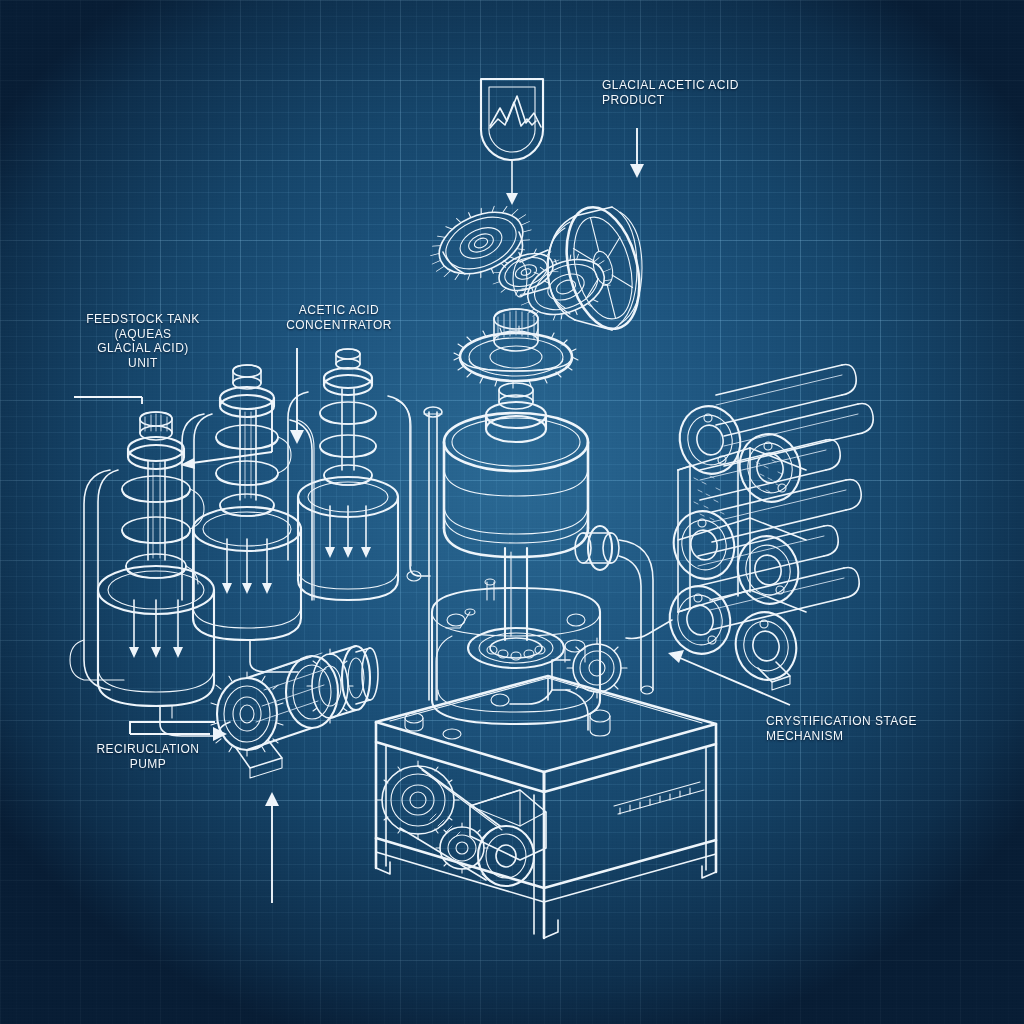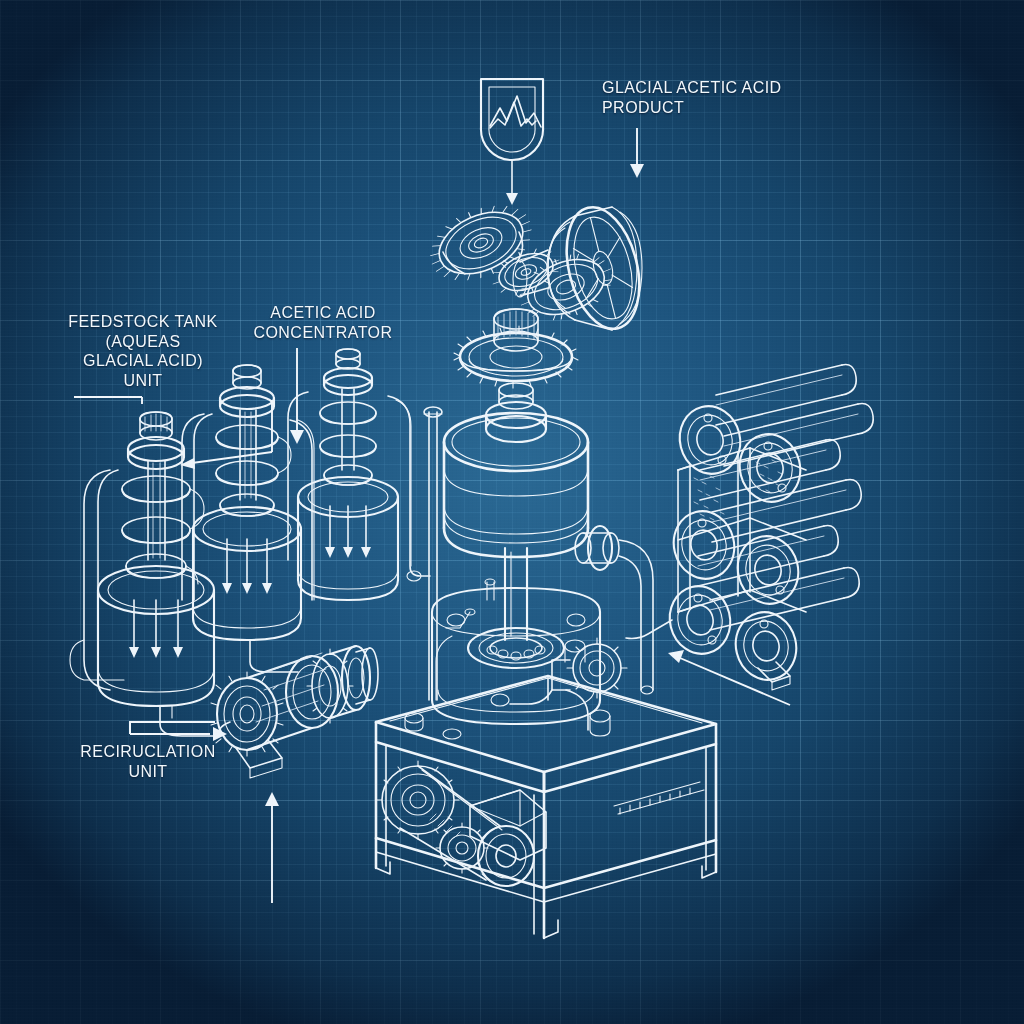--- a/index.html
+++ b/index.html
@@ -62,7 +62,7 @@
   .label{
     position:absolute;
     color:#f3f8fc;
-    font-size:16px;
+    font-size:12px;
     line-height:1.22;
     letter-spacing:.45px;
     font-weight:400;

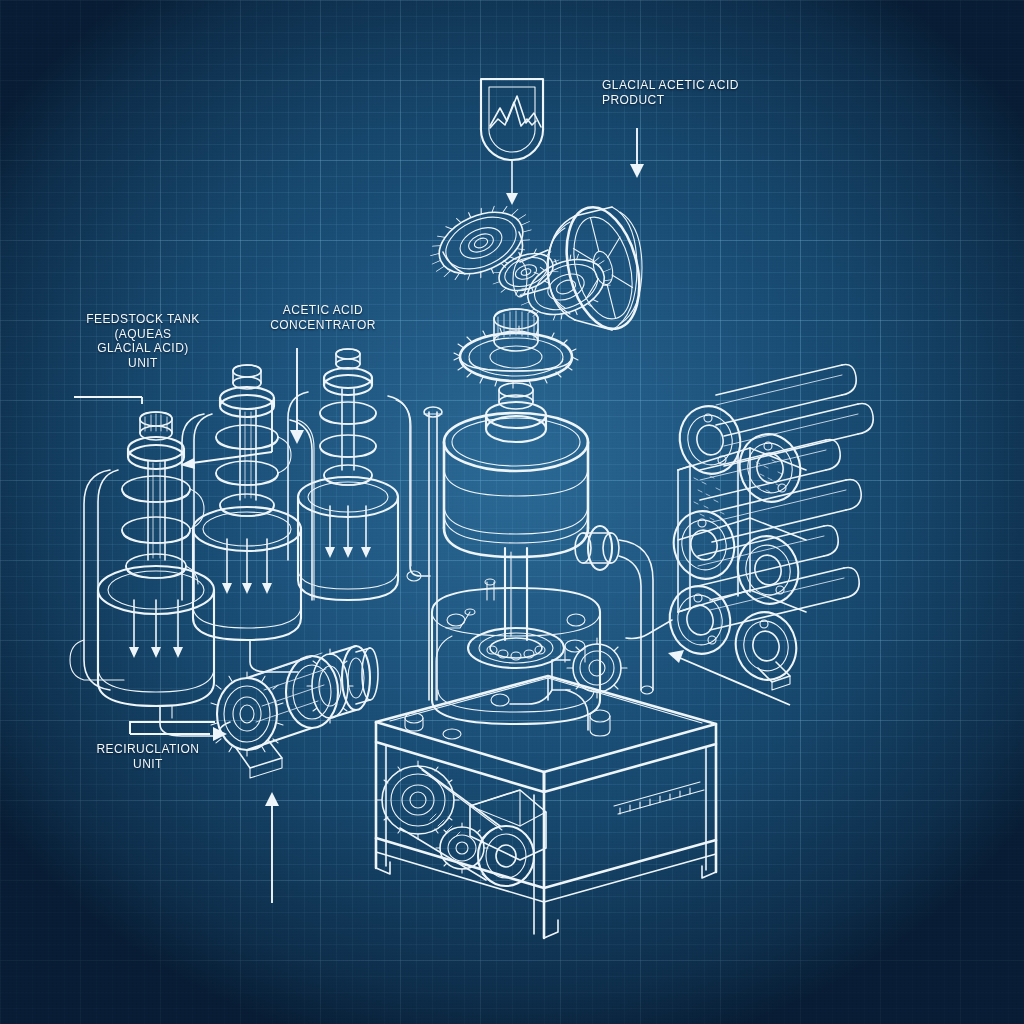--- a/index.html
+++ b/index.html
@@ -757,7 +757,7 @@
 GLACIAL ACID)
 UNIT</div>
 
-  <div class="label c" style="left:248px; top:303px; width:150px;">ACETIC ACID
+  <div class="label c" style="left:264px; top:303px; width:150px;">ACETIC ACID
 CONCENTRATOR</div>
 
   <div class="label c" style="left:58px; top:742px; width:180px;">RECIRUCLATION

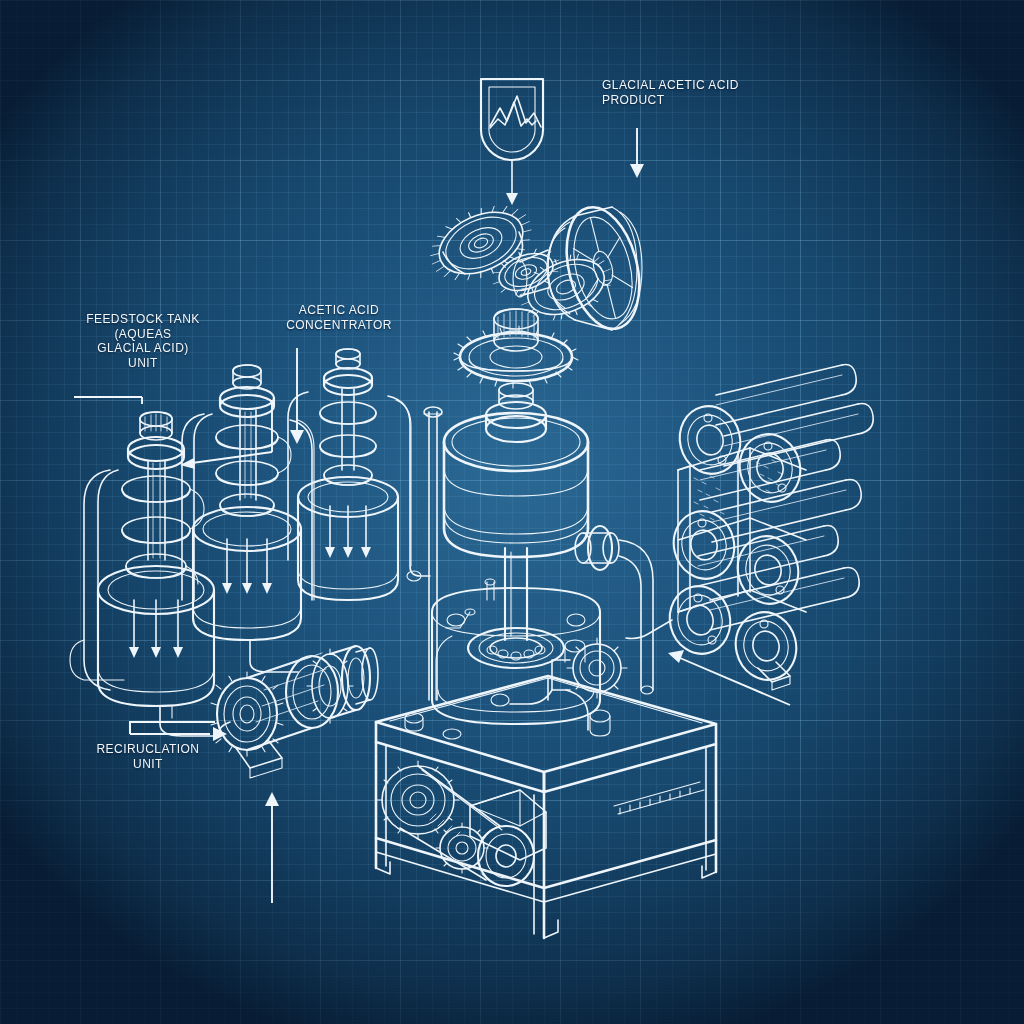--- a/index.html
+++ b/index.html
@@ -763,6 +763,8 @@
   <div class="label c" style="left:58px; top:742px; width:180px;">RECIRUCLATION
 UNIT</div>
 
+  <div class="label l" style="left:766px; top:714px; width:250px;">CRYSTIFICATION STAGE
+MECHANISM</div>
 
 
 </div>

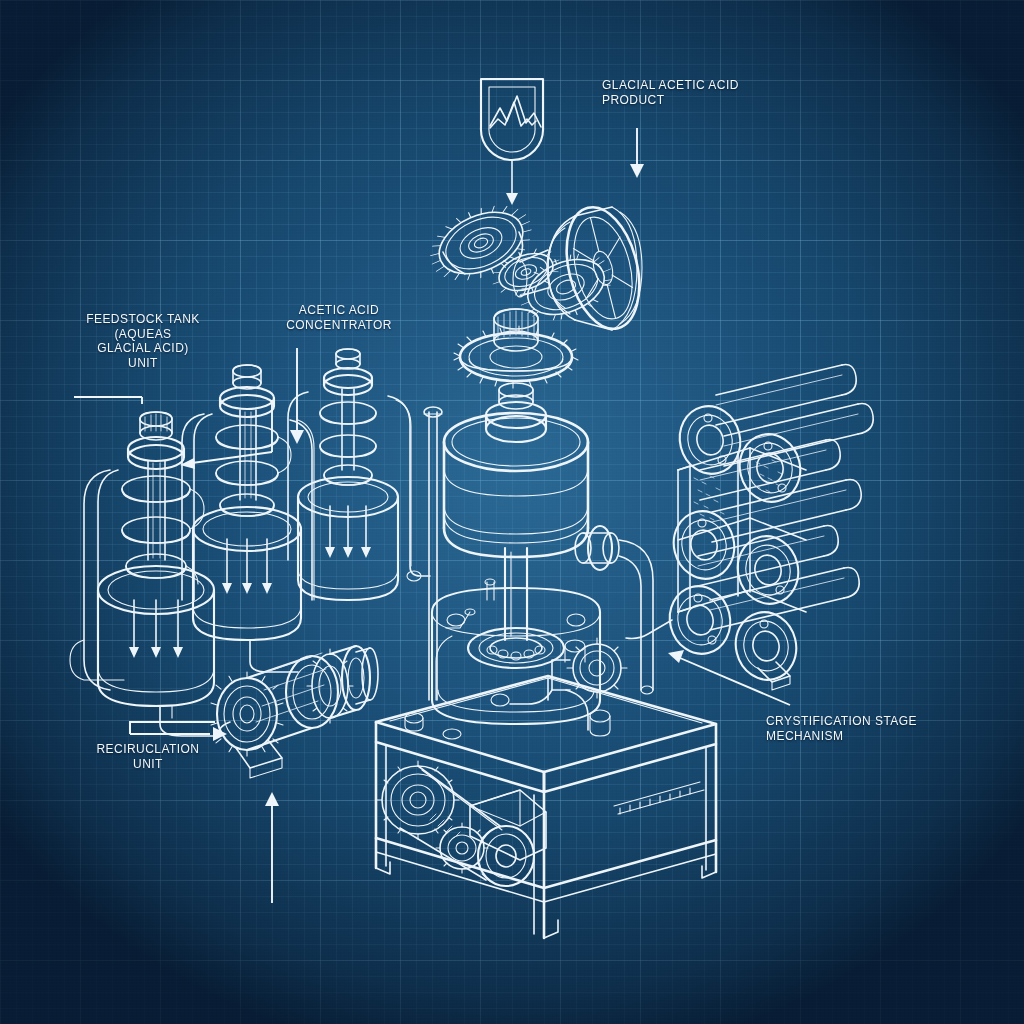--- a/index.html
+++ b/index.html
@@ -761,7 +761,7 @@
 CONCENTRATOR</div>
 
   <div class="label c" style="left:58px; top:742px; width:180px;">RECIRUCLATION
-UNIT</div>
+PUMP</div>
 
   <div class="label l" style="left:766px; top:714px; width:250px;">CRYSTIFICATION STAGE
 MECHANISM</div>

